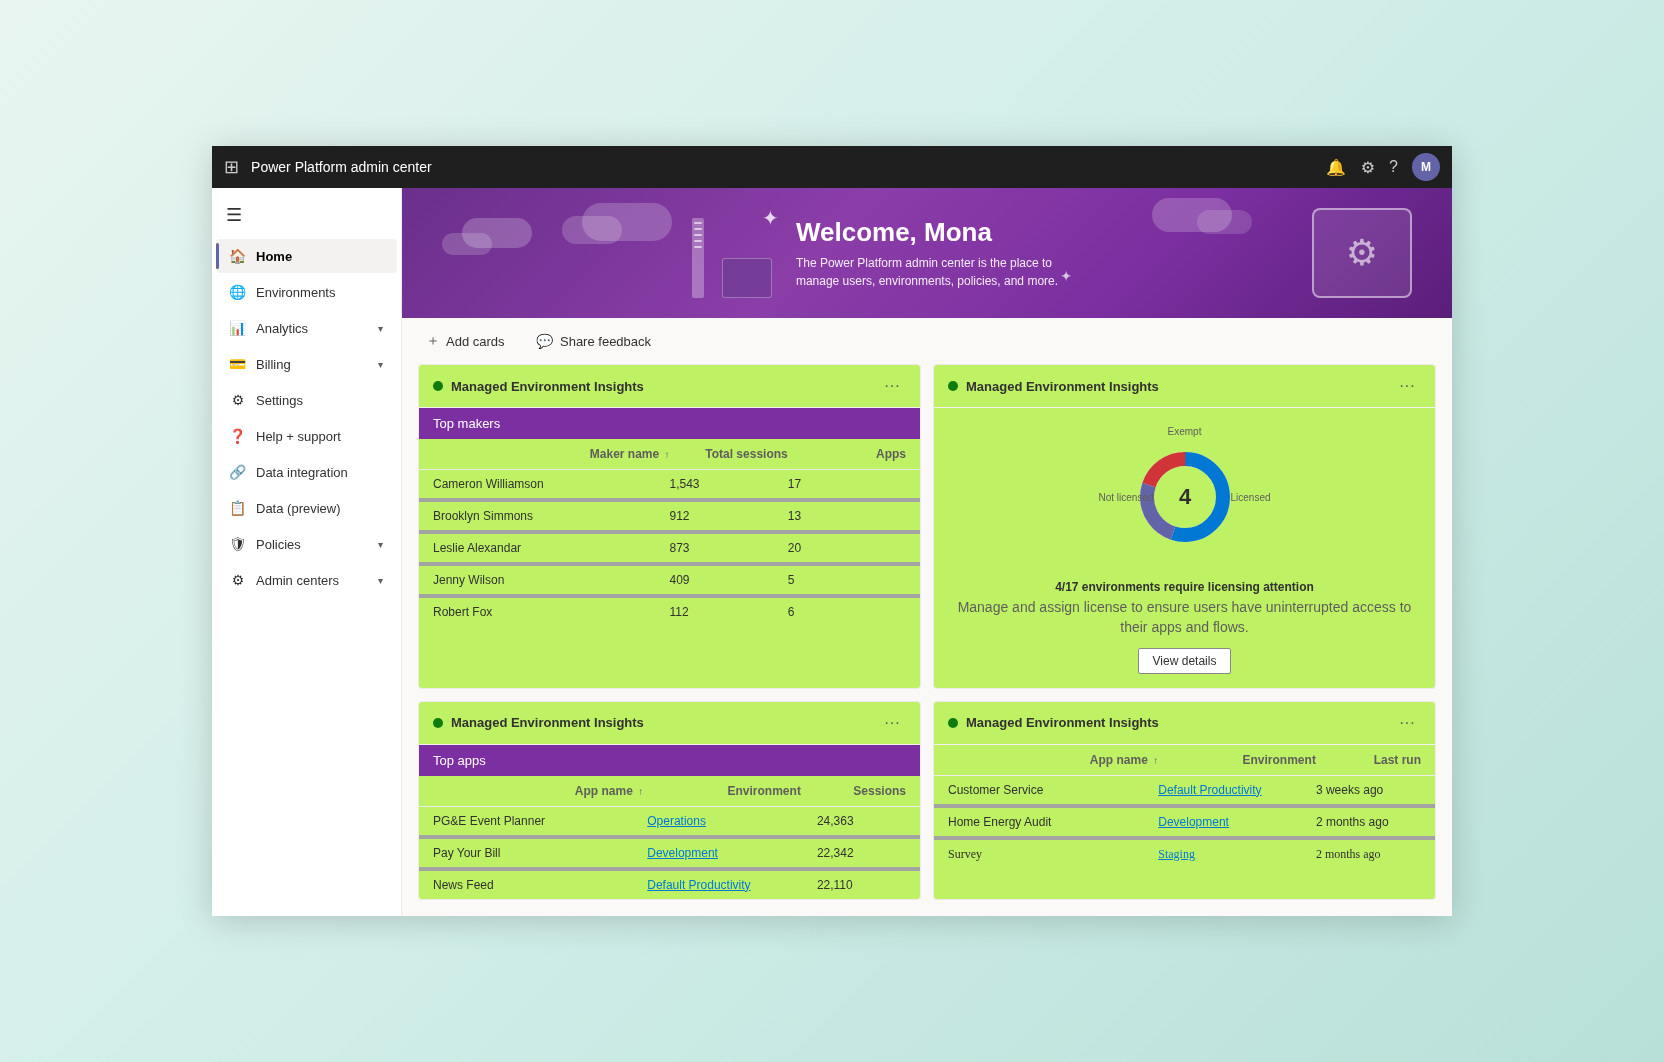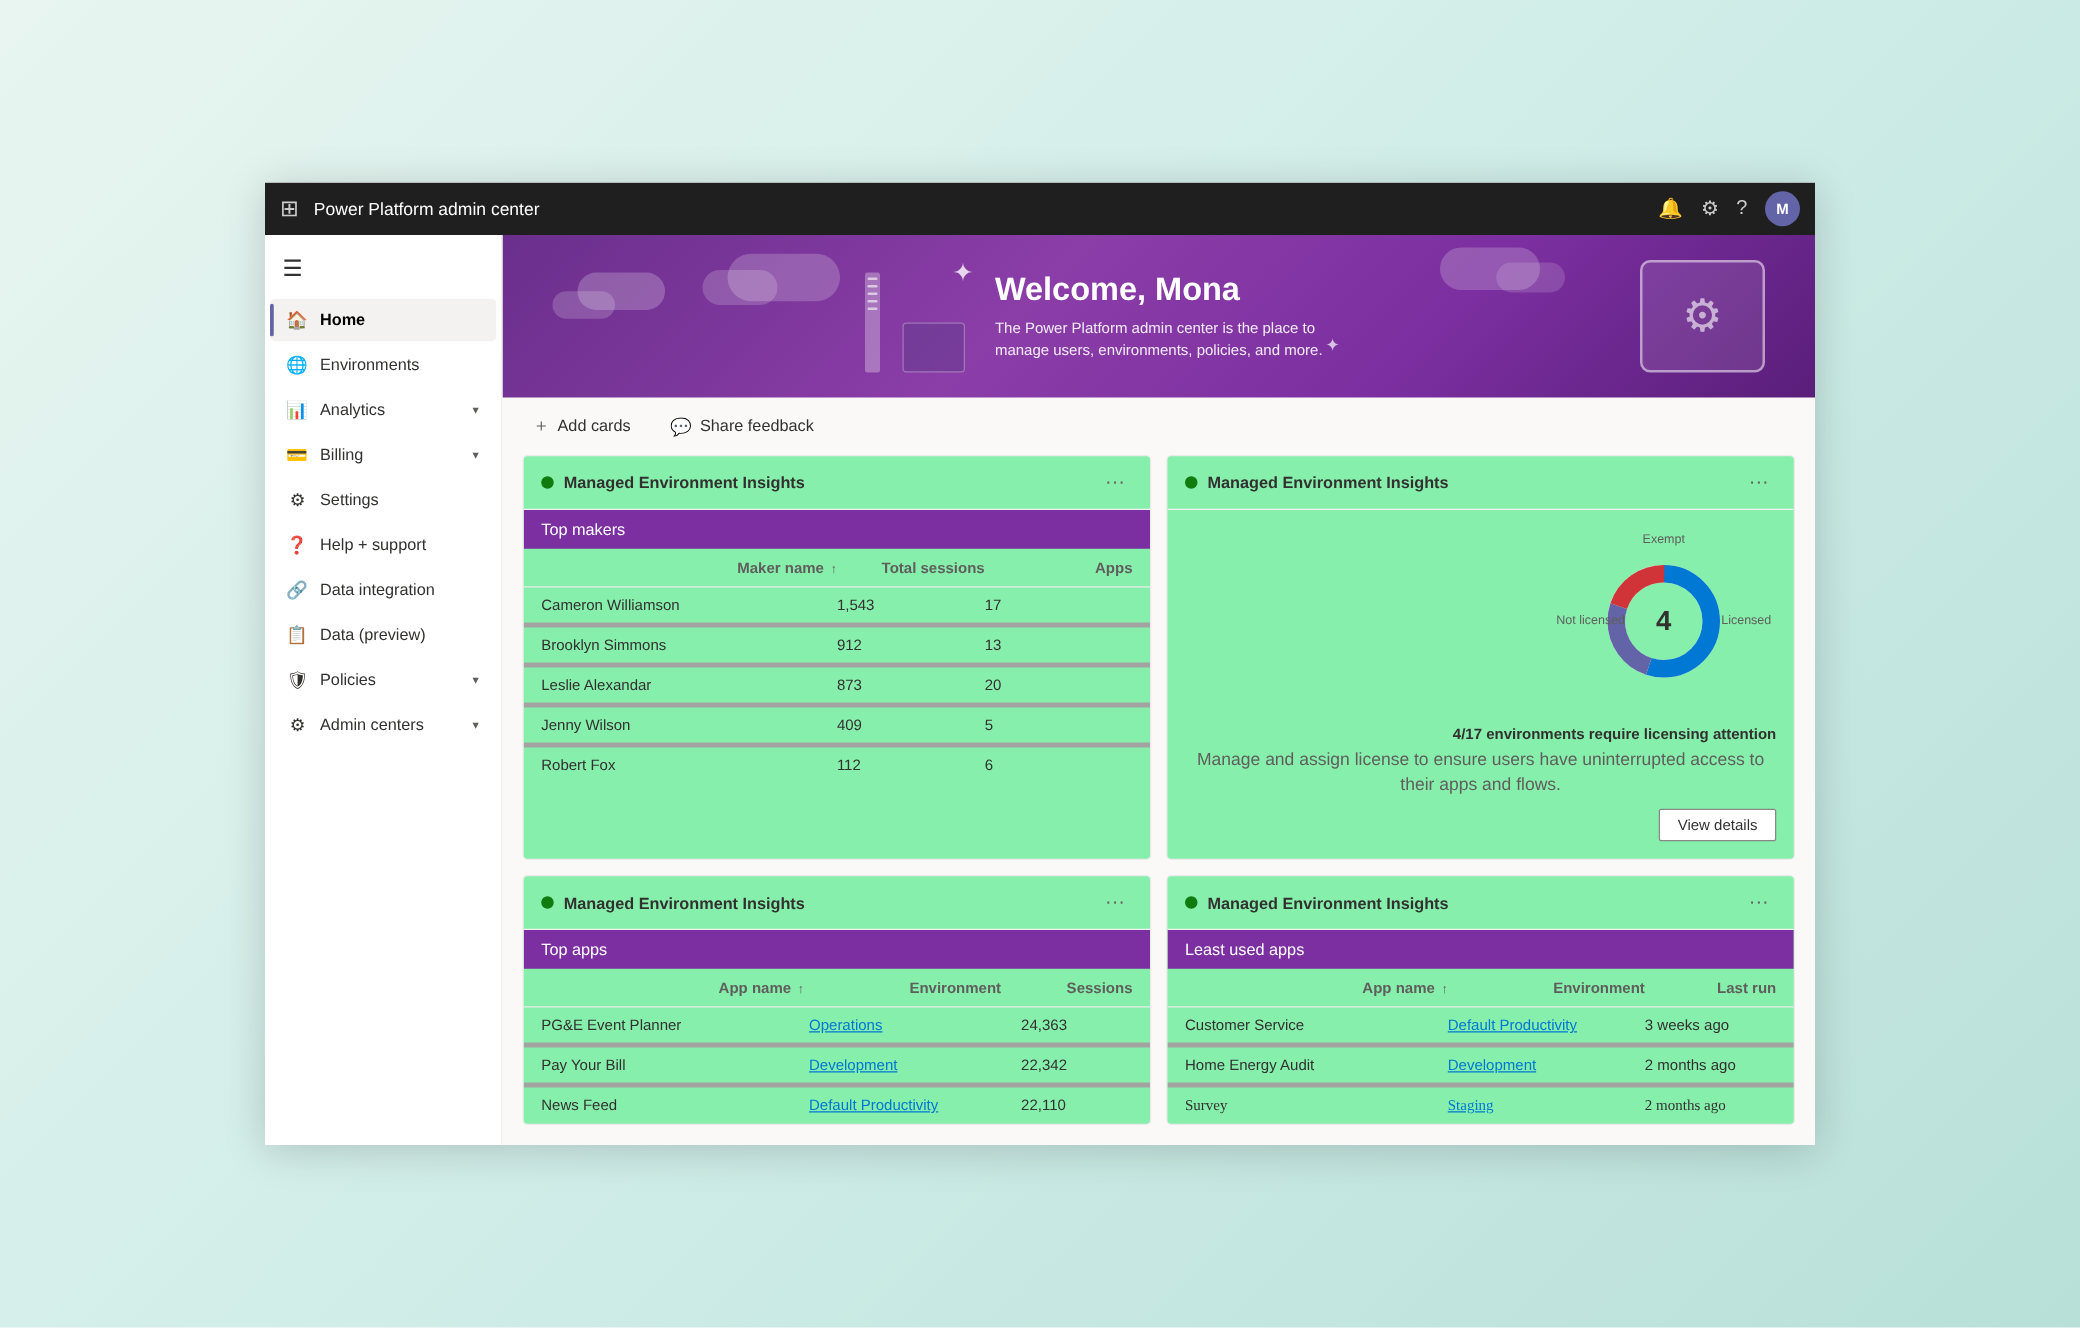--- a/index.html
+++ b/index.html
@@ -202,7 +202,7 @@
       padding: 0 16px 16px;
     }
     .card {
-      background: #86efac;
+      background: #bef264;
       border: 1px solid #edebe9;
       border-radius: 4px;
       overflow: hidden;

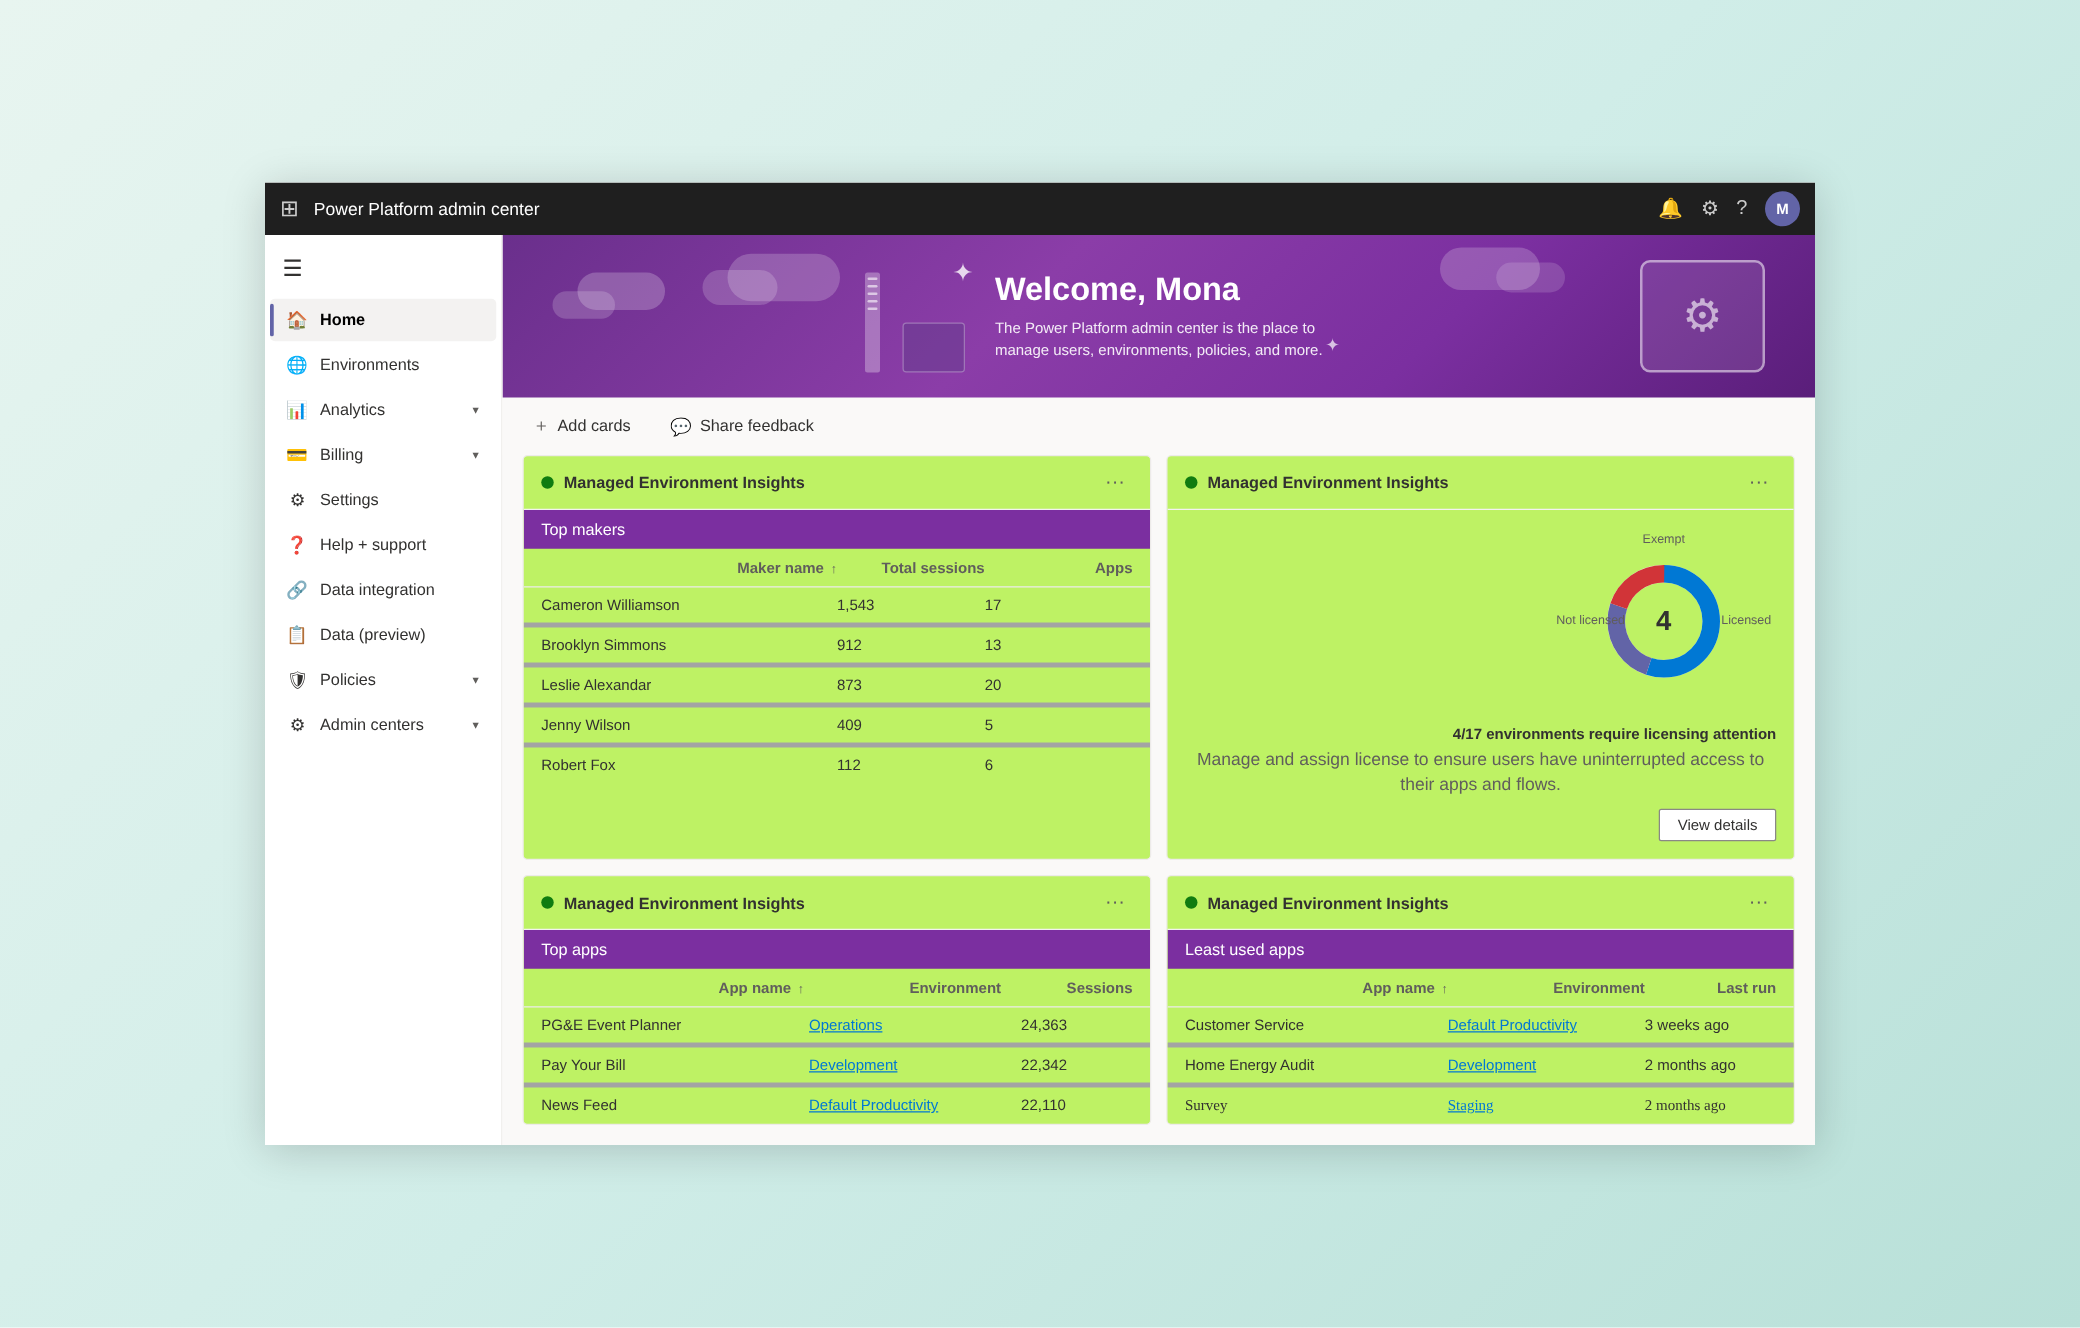--- a/index.html
+++ b/index.html
@@ -269,7 +269,7 @@
       padding: 14px;
       display: flex;
       flex-direction: column;
-      align-items: flex-end;
+      align-items: center;
     }
     .donut-description {
       font-size: 12px;

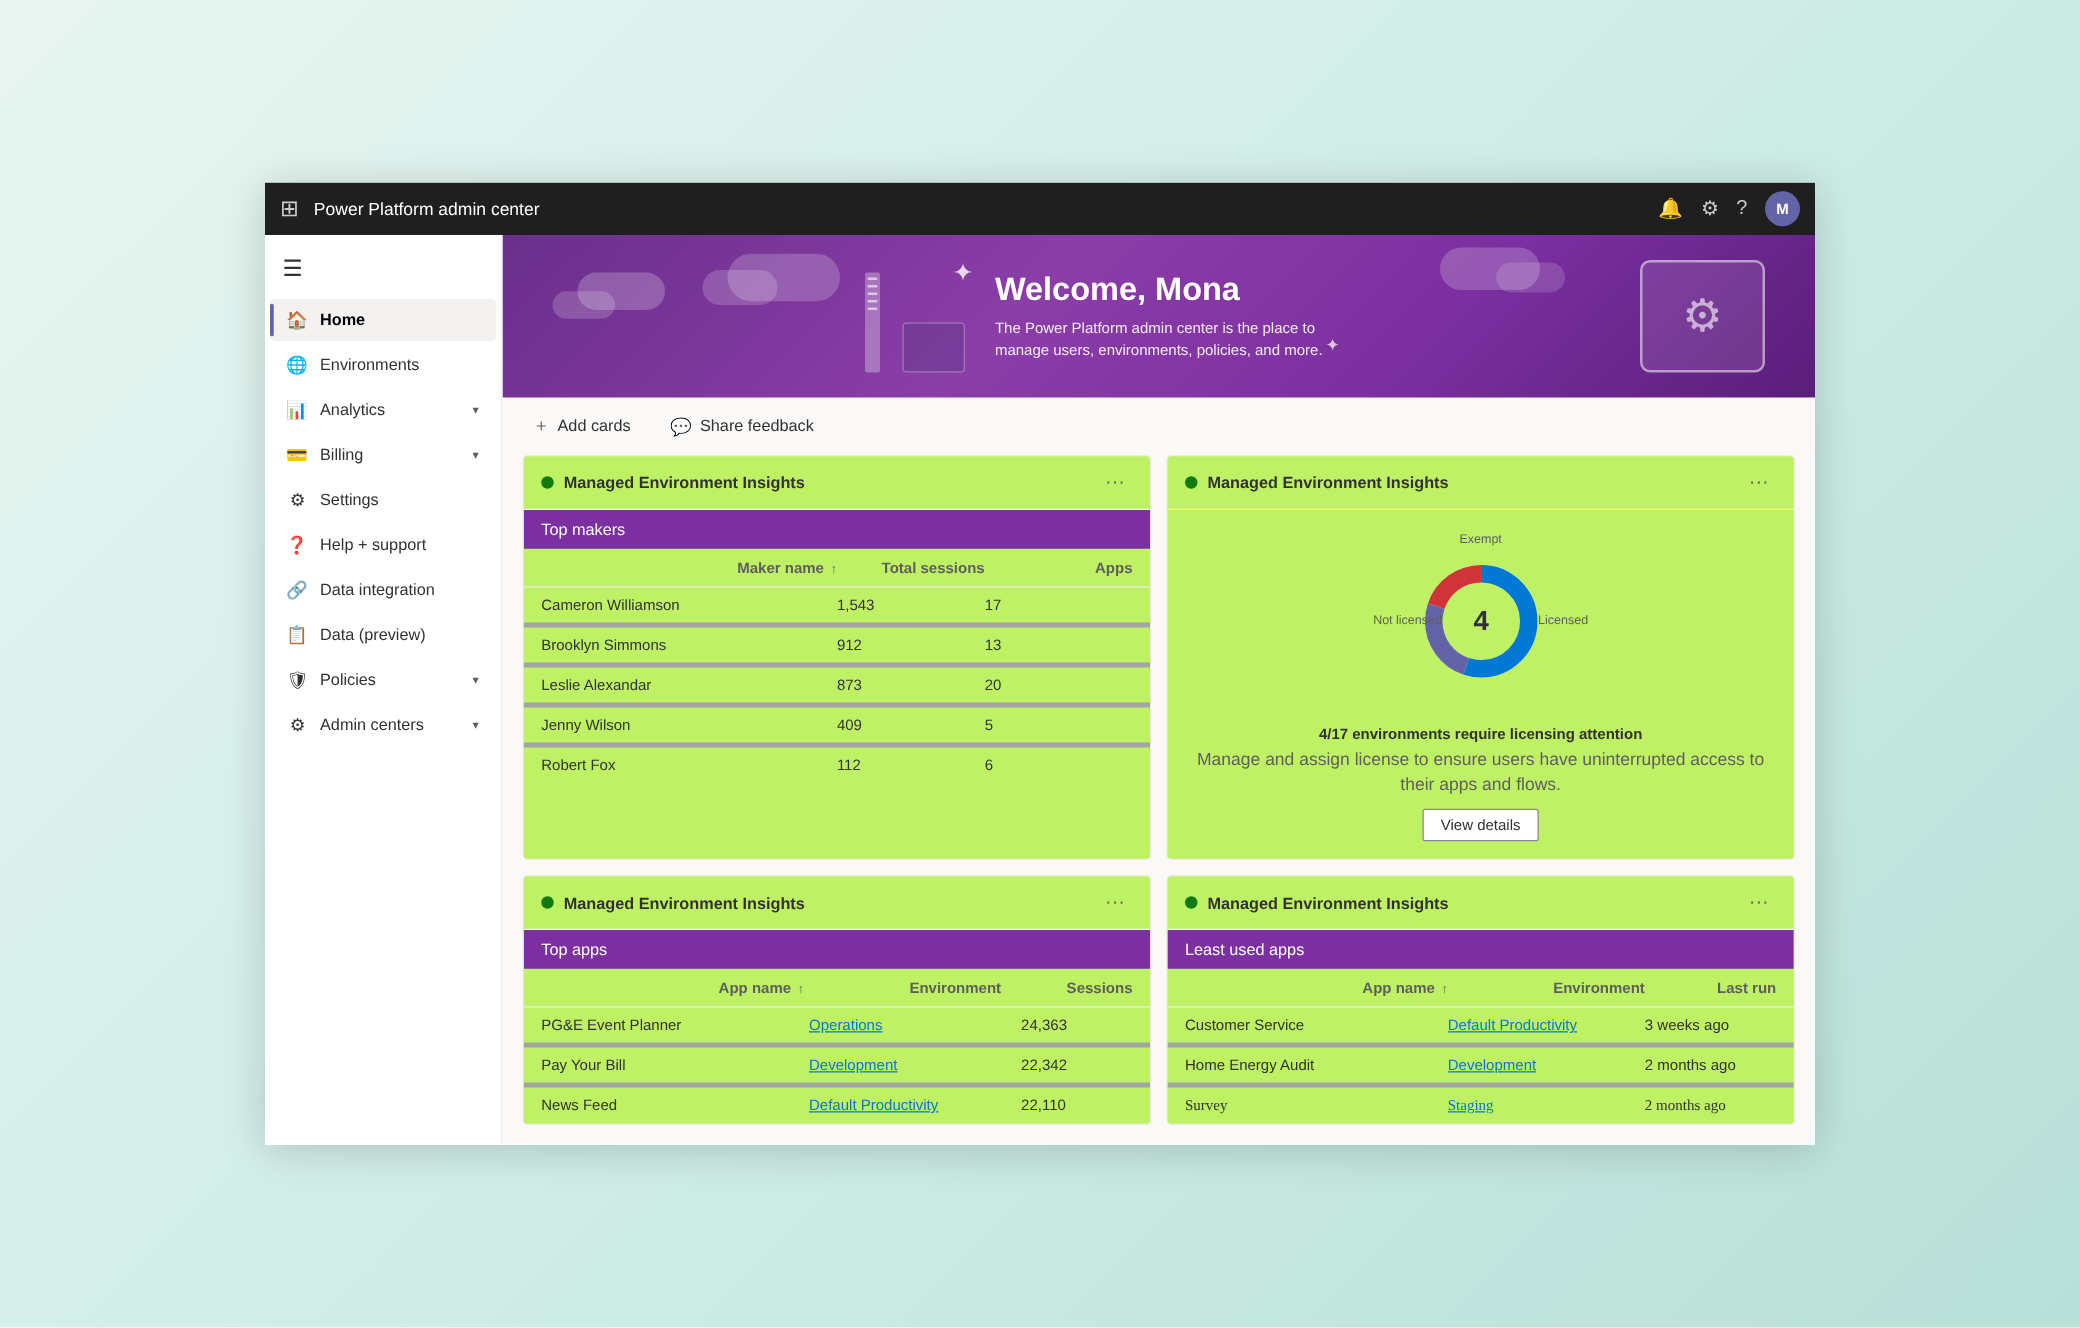--- a/index.html
+++ b/index.html
@@ -536,7 +536,6 @@
             <span class="card-header-title">Managed Environment Insights</span>
             <span class="card-more-btn">···</span>
           </div>
-          <div class="least-used-header">Least used apps</div>
           <div class="table-col-headers" style="display:grid;grid-template-columns:2fr 1.5fr 1fr;">
             <span>
               <span>App name</span>

